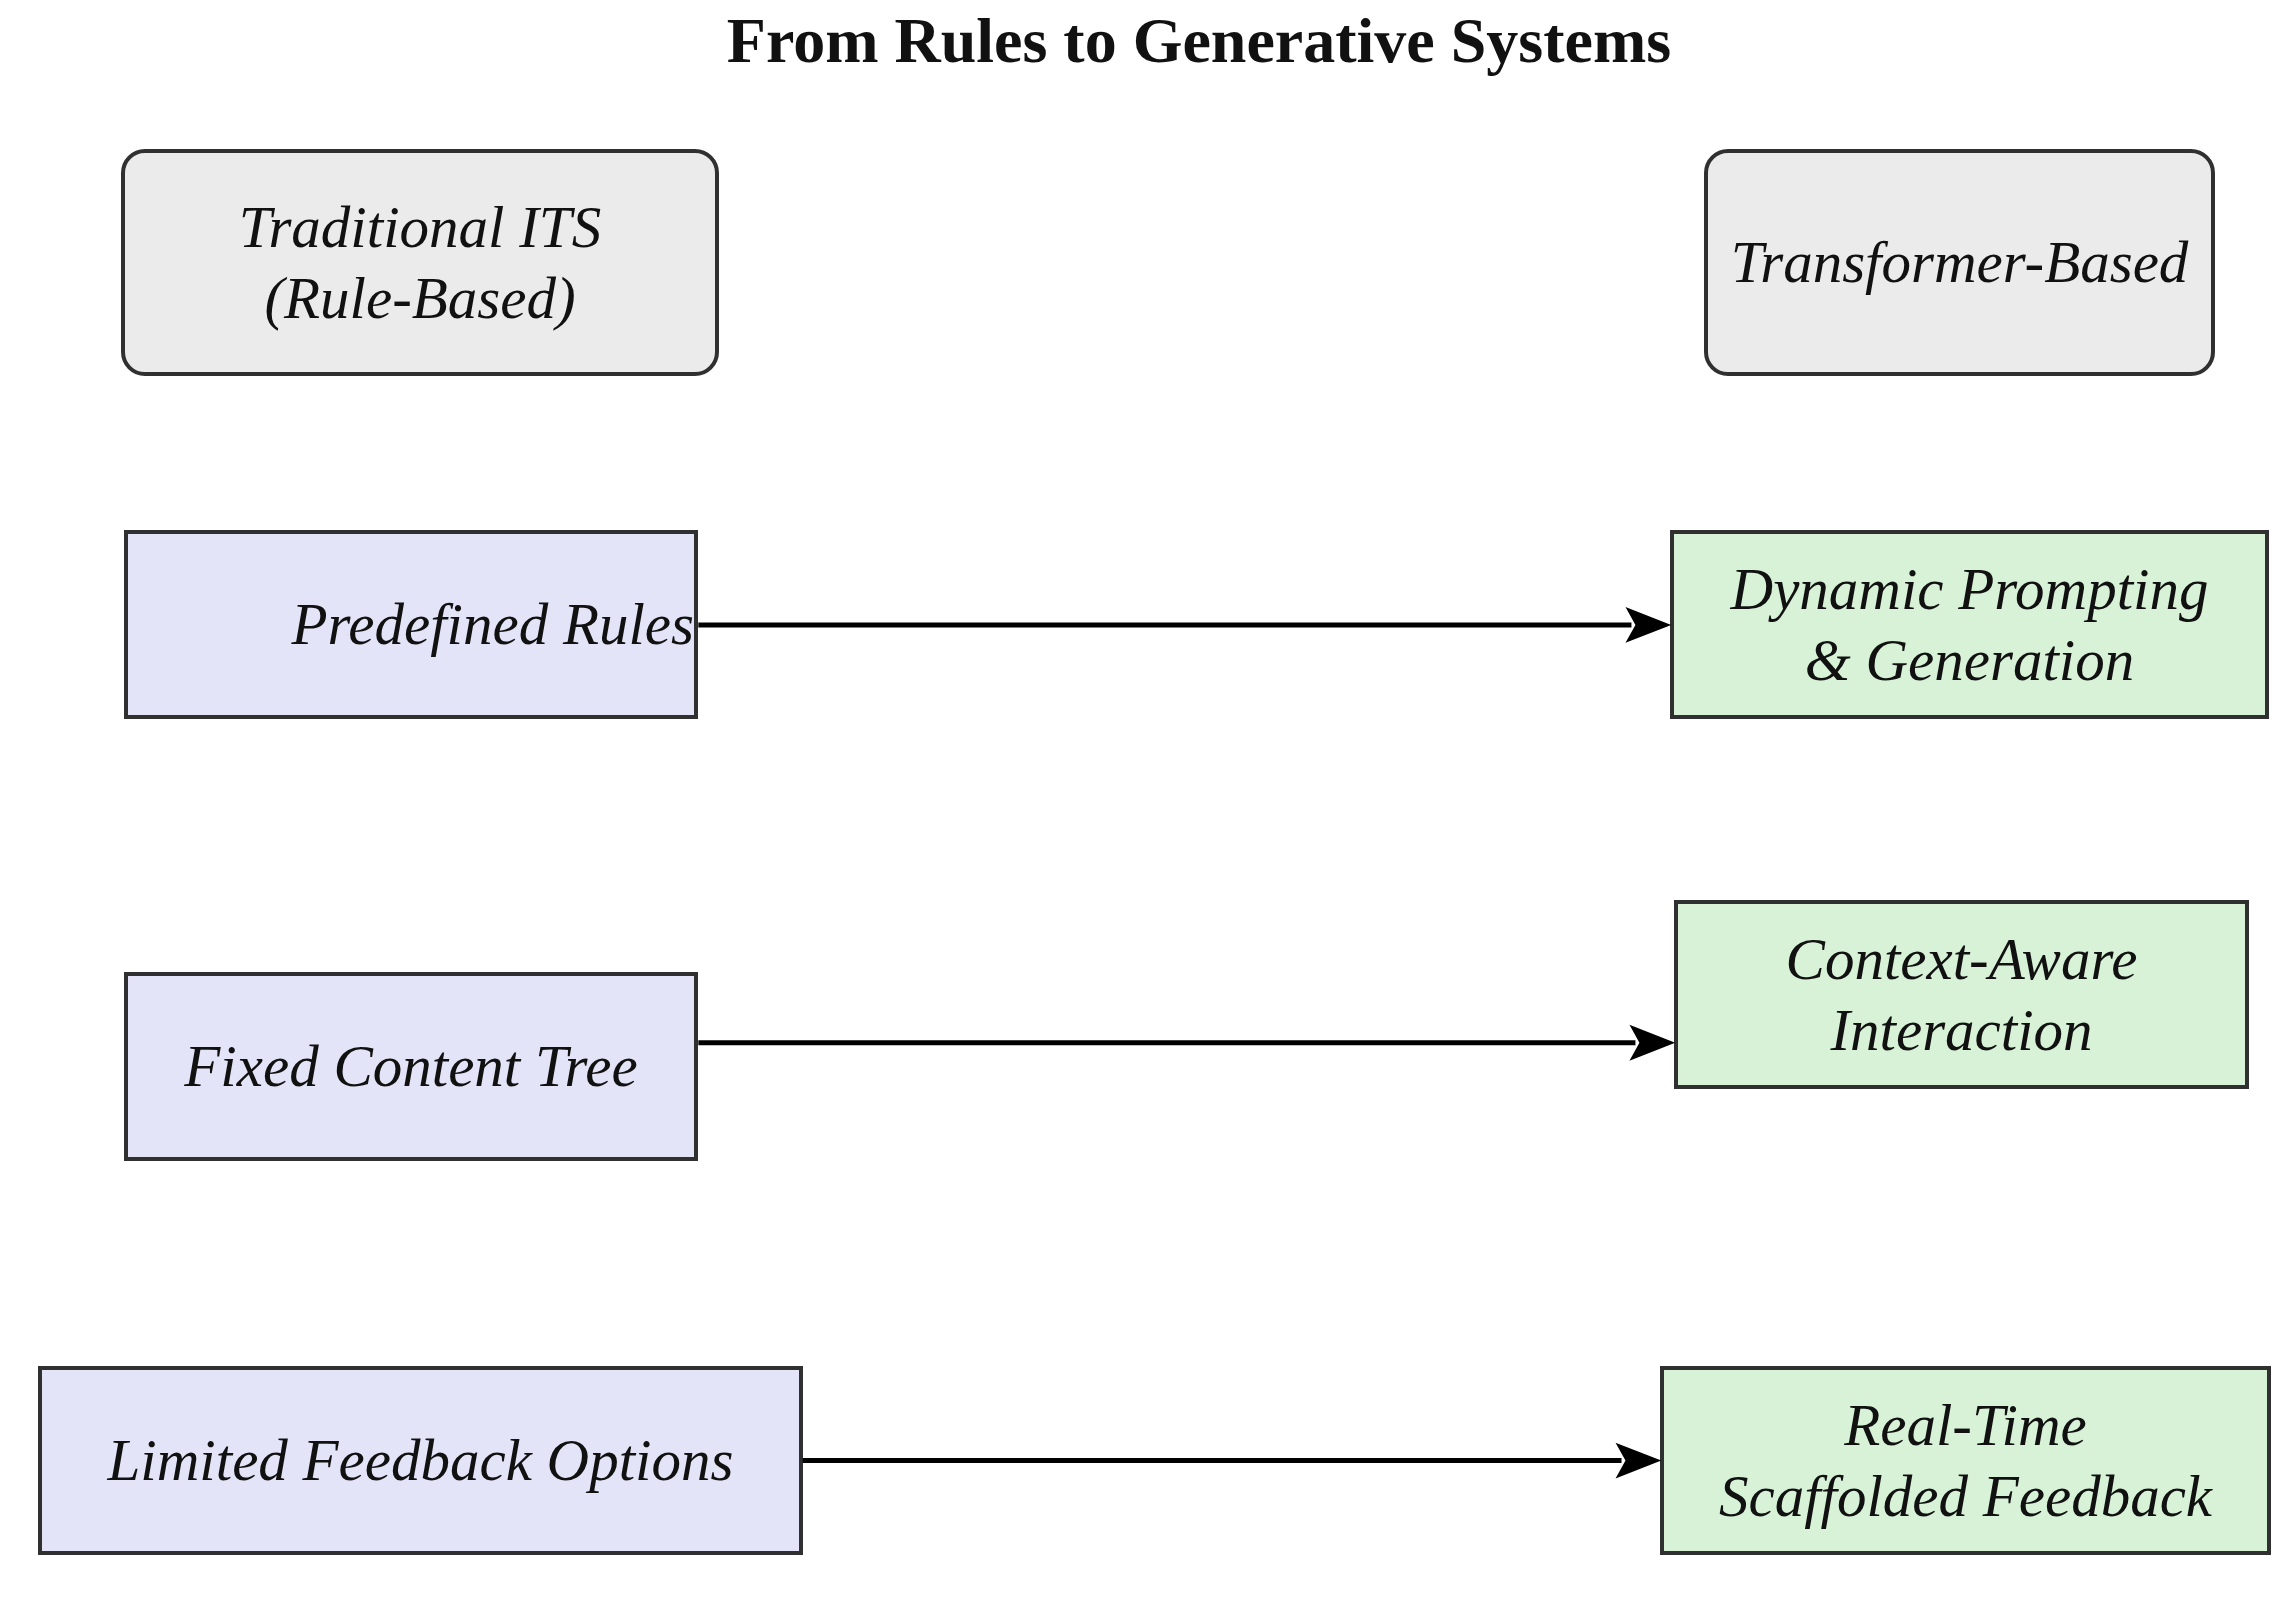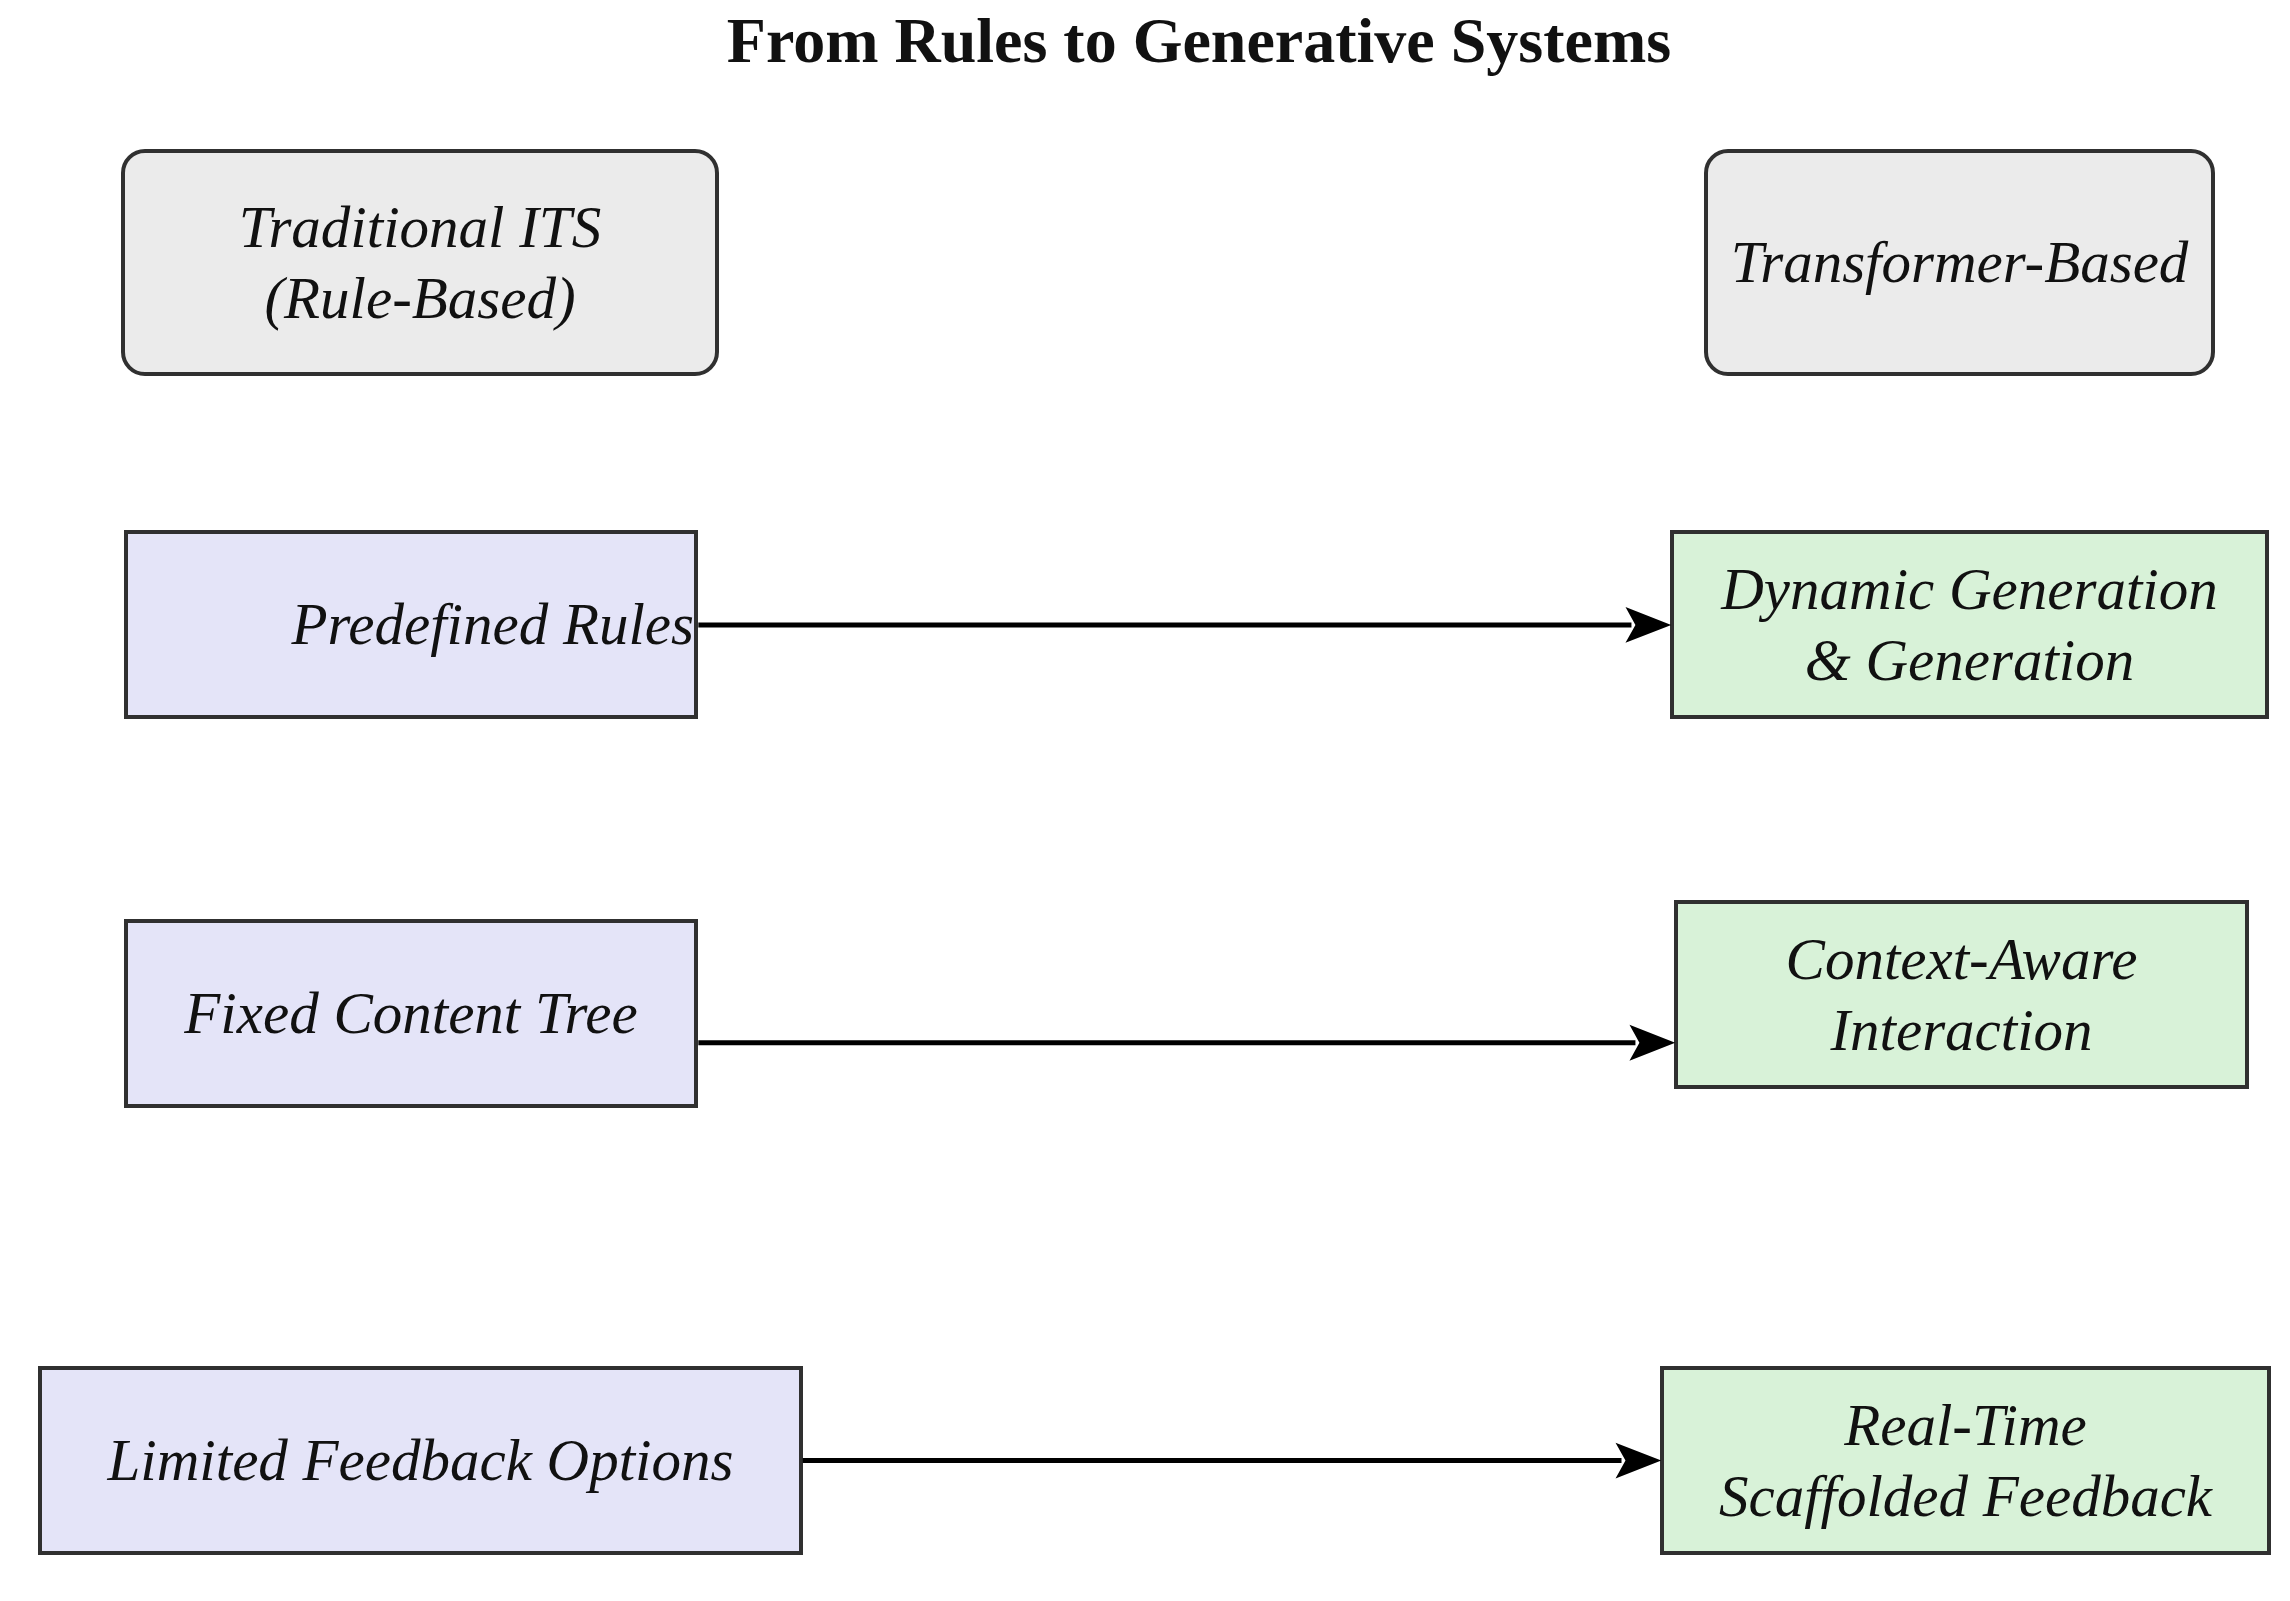--- a/index.html
+++ b/index.html
@@ -89,7 +89,7 @@
     <span>Predefined Rules</span>
   </div>
   <div class="box right-box row1-right">
-    <span>Dynamic Generation</span>
+    <span>Dynamic Prompting</span>
     <span>&amp; Generation</span>
   </div>
 

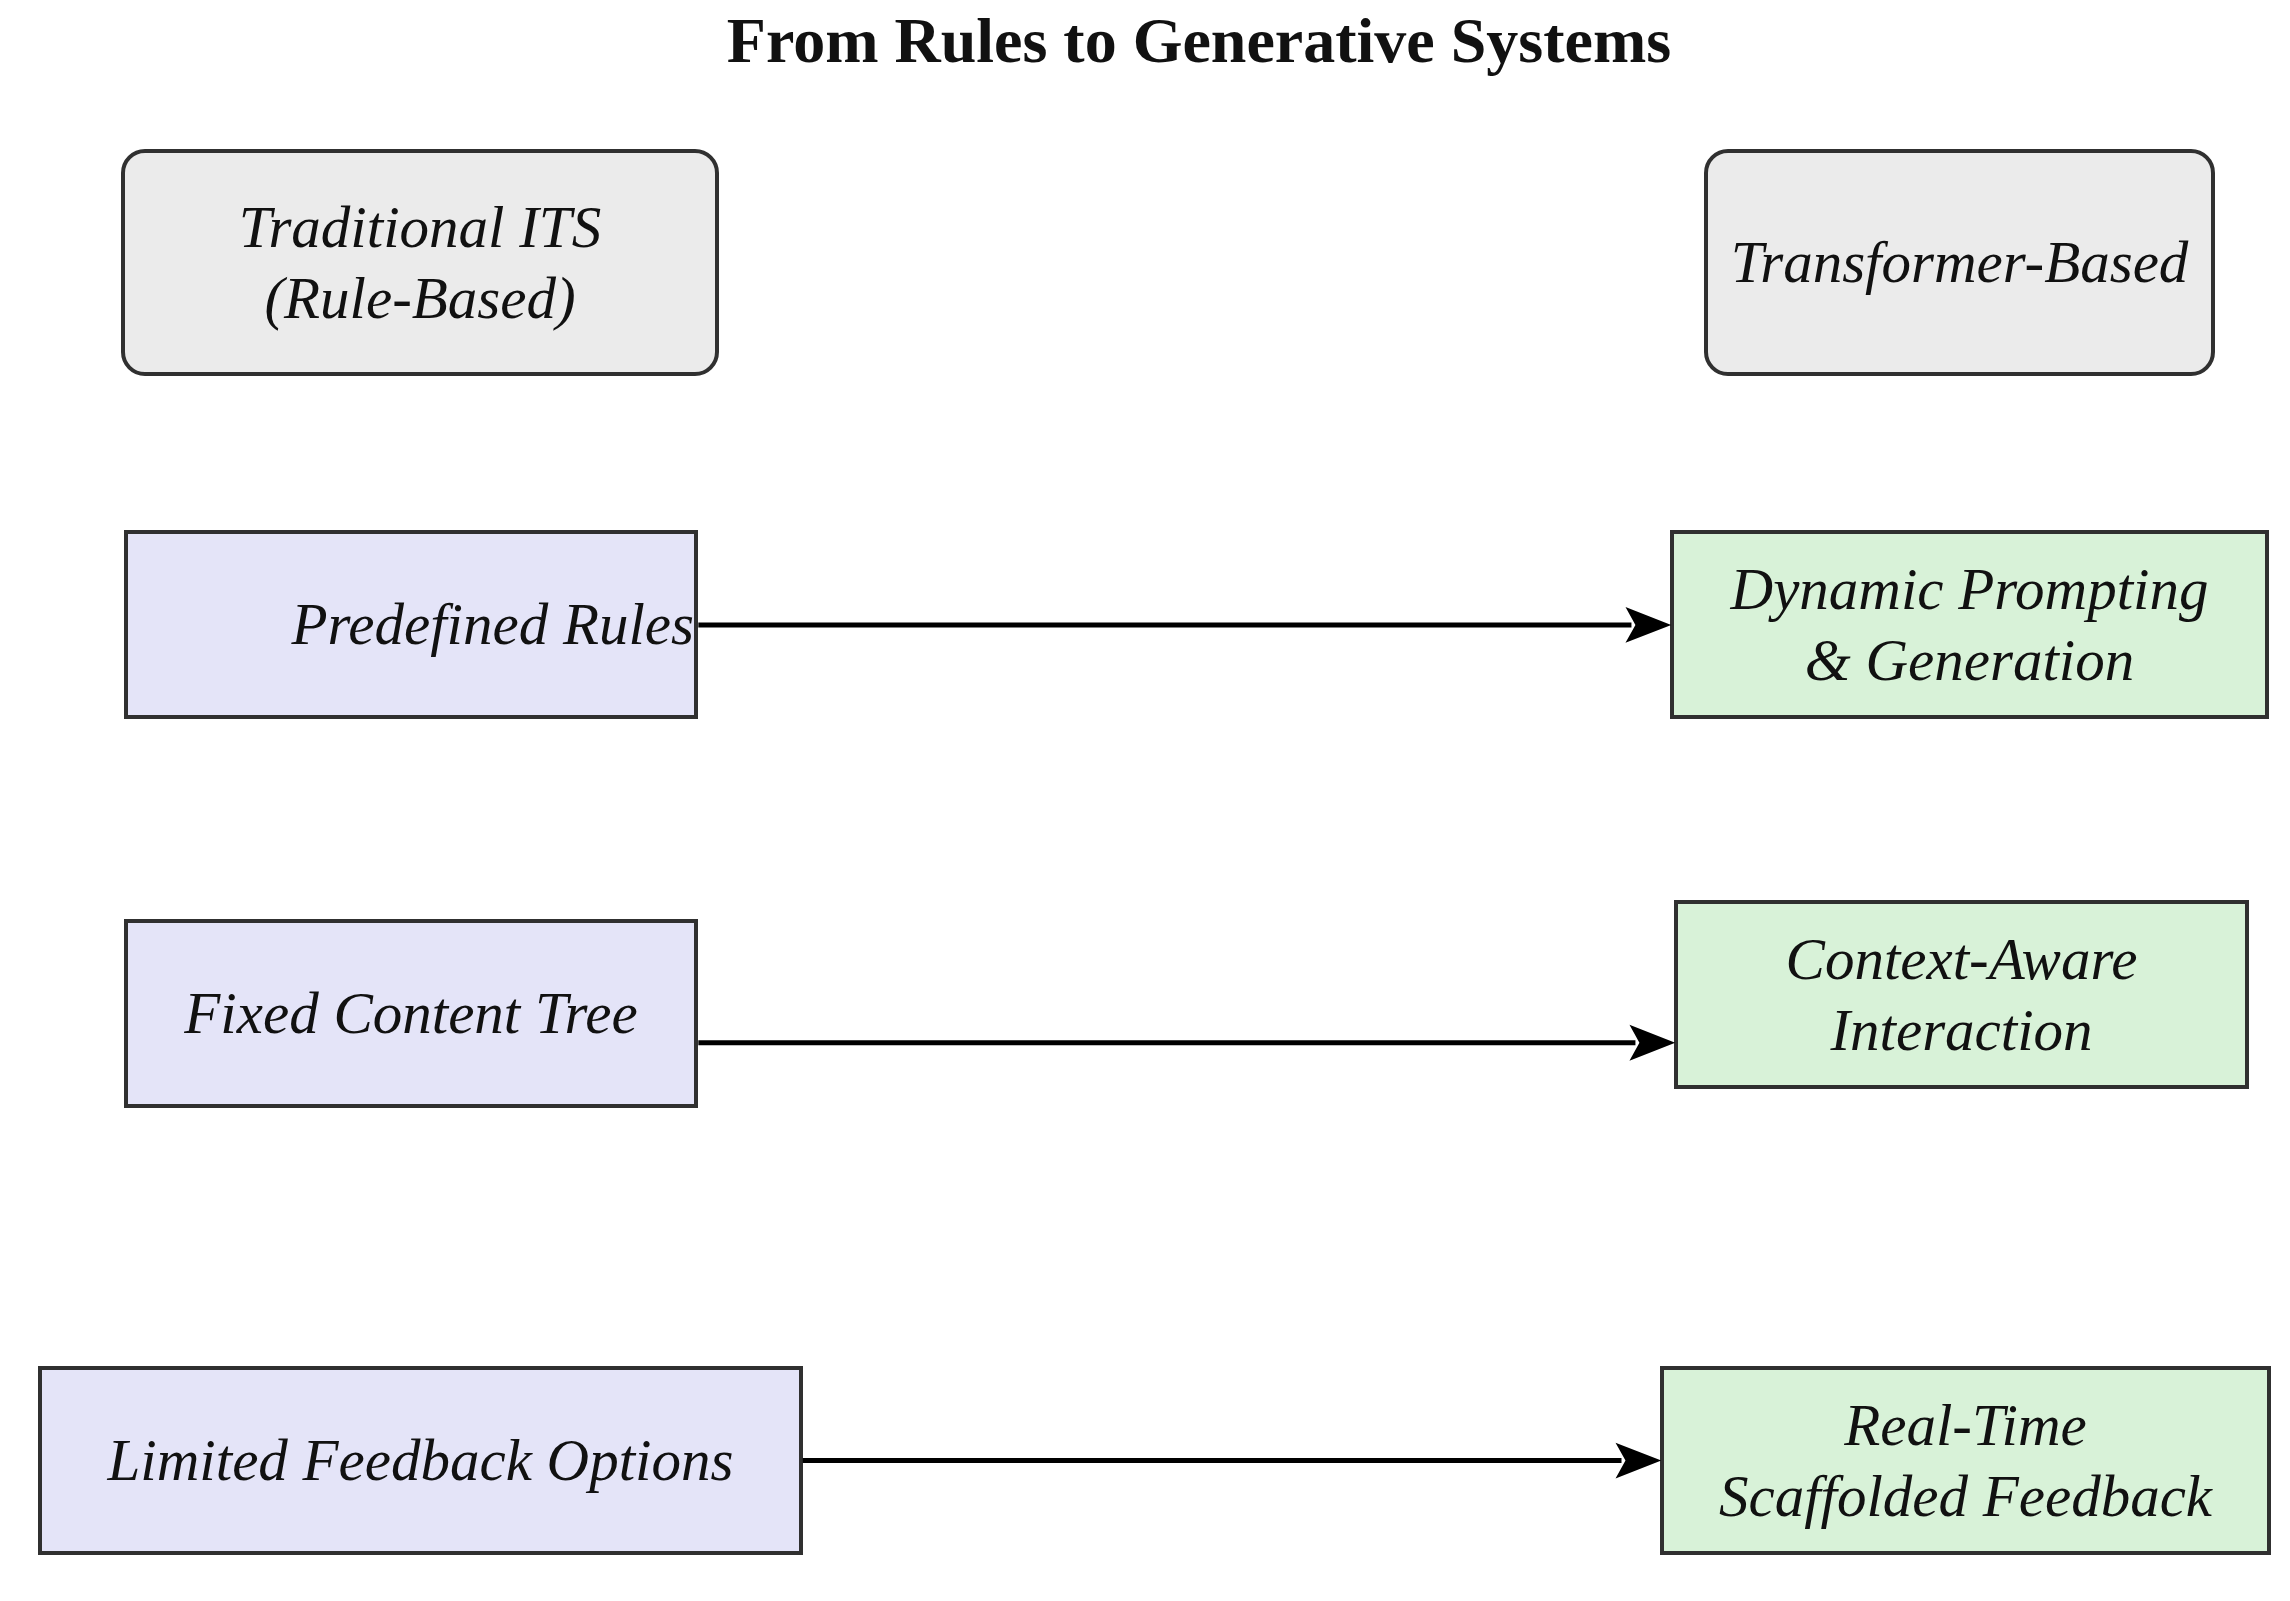--- a/index.html
+++ b/index.html
@@ -55,7 +55,7 @@
   .right-box { background: var(--llm-fill); }
   .row1-left  { left: 124px;  top: 530px;  width: 574px; height: 189px; align-items: flex-end; }
   .row1-right { left: 1670px; top: 530px;  width: 599px; height: 189px; }
-  .row2-left  { left: 124px;  top: 919px;  width: 574px; height: 189px; }
+  .row2-left  { left: 124px;  top: 972px;  width: 574px; height: 189px; }
   .row2-right { left: 1674px; top: 900px;  width: 575px; height: 189px; }
   .row3-left  { left: 38px;   top: 1366px; width: 765px; height: 189px; }
   .row3-right { left: 1660px; top: 1366px; width: 611px; height: 189px; }

